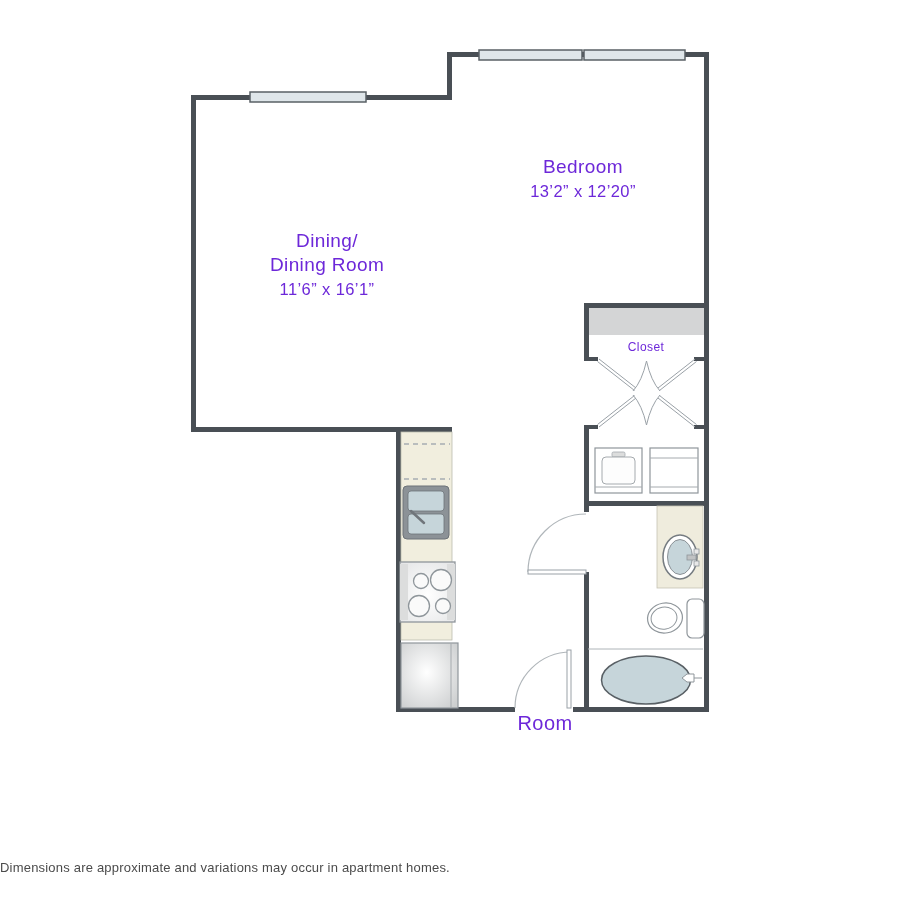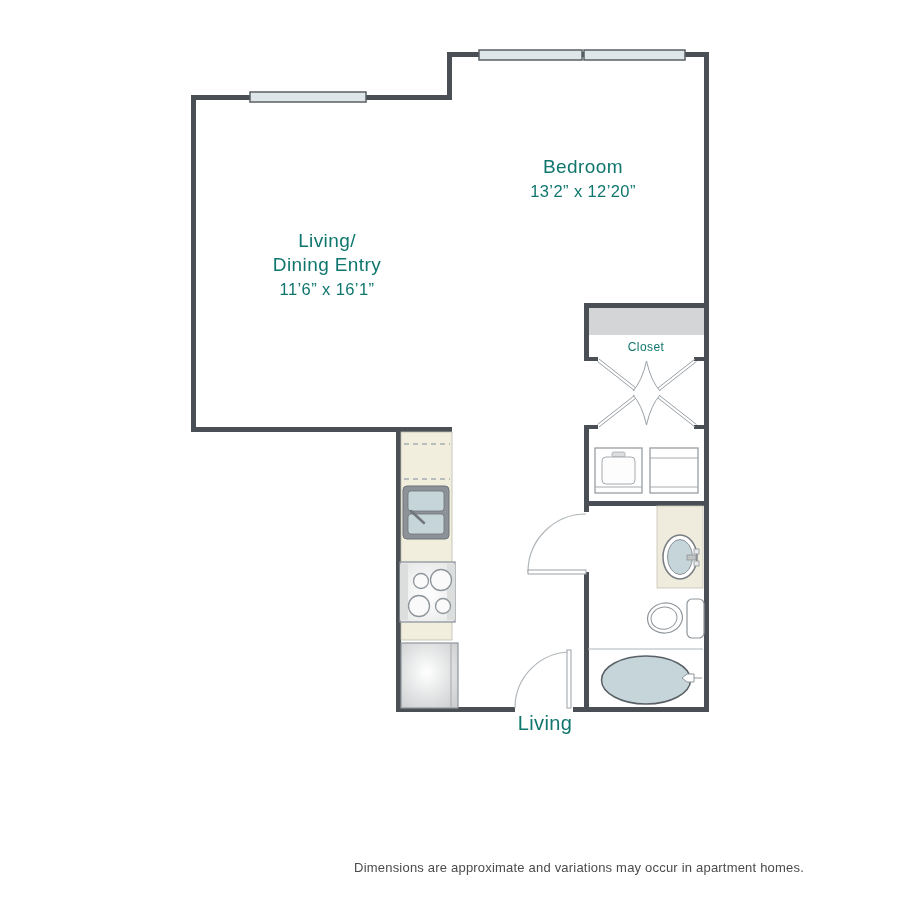--- a/index.html
+++ b/index.html
@@ -10,7 +10,7 @@
   .stage svg{position:absolute;left:0;top:0;}
   .room-label{
     position:absolute;transform:translateX(-50%);text-align:center;
-    letter-spacing:0.4px;color:#0f766e;white-space:nowrap;
+    letter-spacing:0.4px;color:#6d28d9;white-space:nowrap;
   }
   .room-name{font-size:19px;line-height:24px;}
   .room-dims{font-size:16.5px;line-height:25px;}

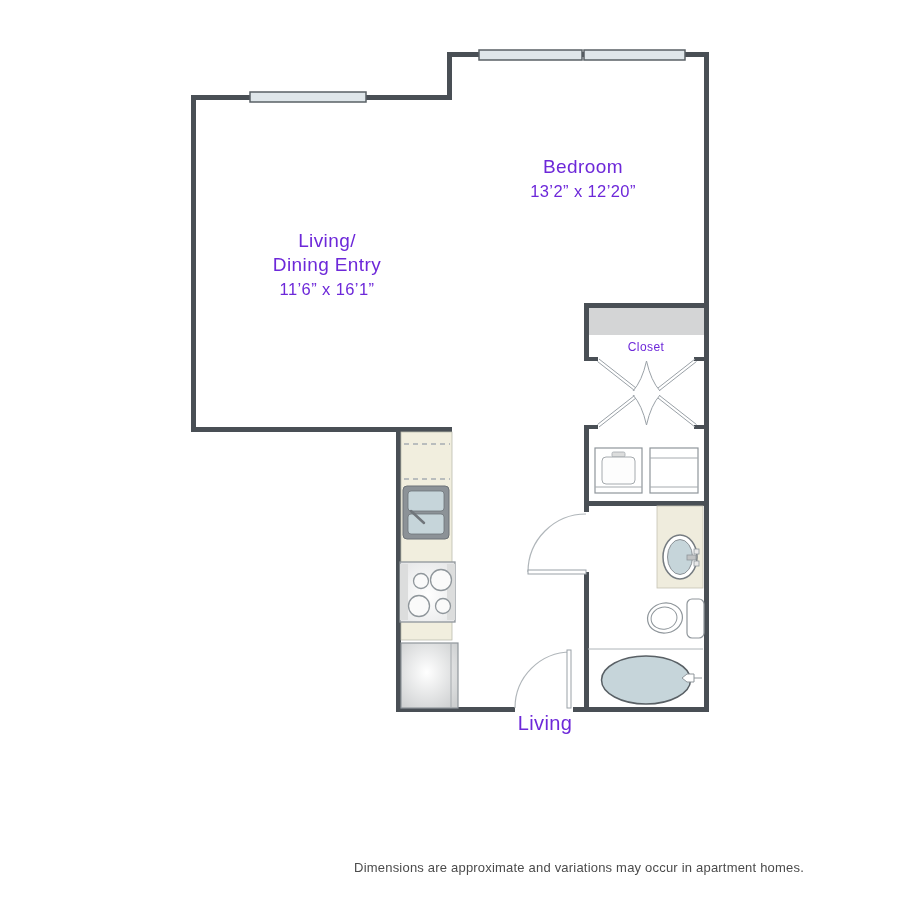--- a/index.html
+++ b/index.html
@@ -159,7 +159,7 @@
   </div>
 
   <div class="room-label" style="left:327px;top:229px;">
-    <div class="room-name">Living/</div>
+    <div class="room-name">Dining/</div>
     <div class="room-name">Dining Entry</div>
     <div class="room-dims">11’6” x 16’1”</div>
   </div>

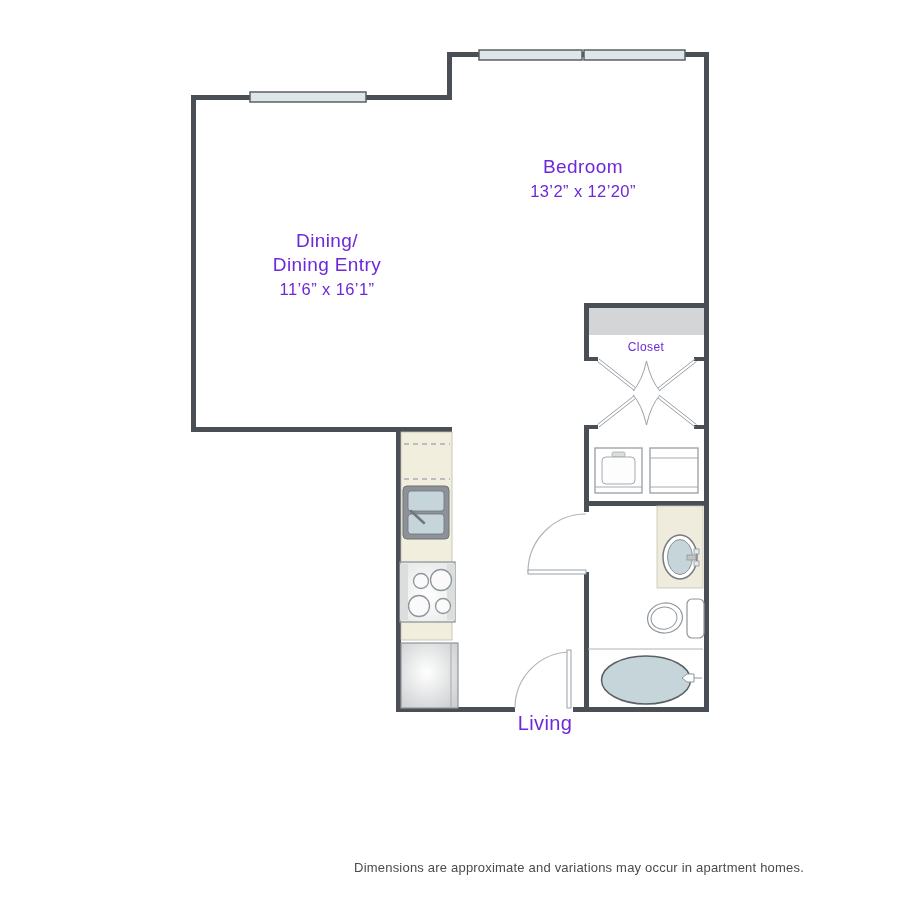--- a/index.html
+++ b/index.html
@@ -160,7 +160,7 @@
 
   <div class="room-label" style="left:327px;top:229px;">
     <div class="room-name">Dining/</div>
-    <div class="room-name">Dining Entry</div>
+    <div class="room-name">Dining Room</div>
     <div class="room-dims">11’6” x 16’1”</div>
   </div>
 

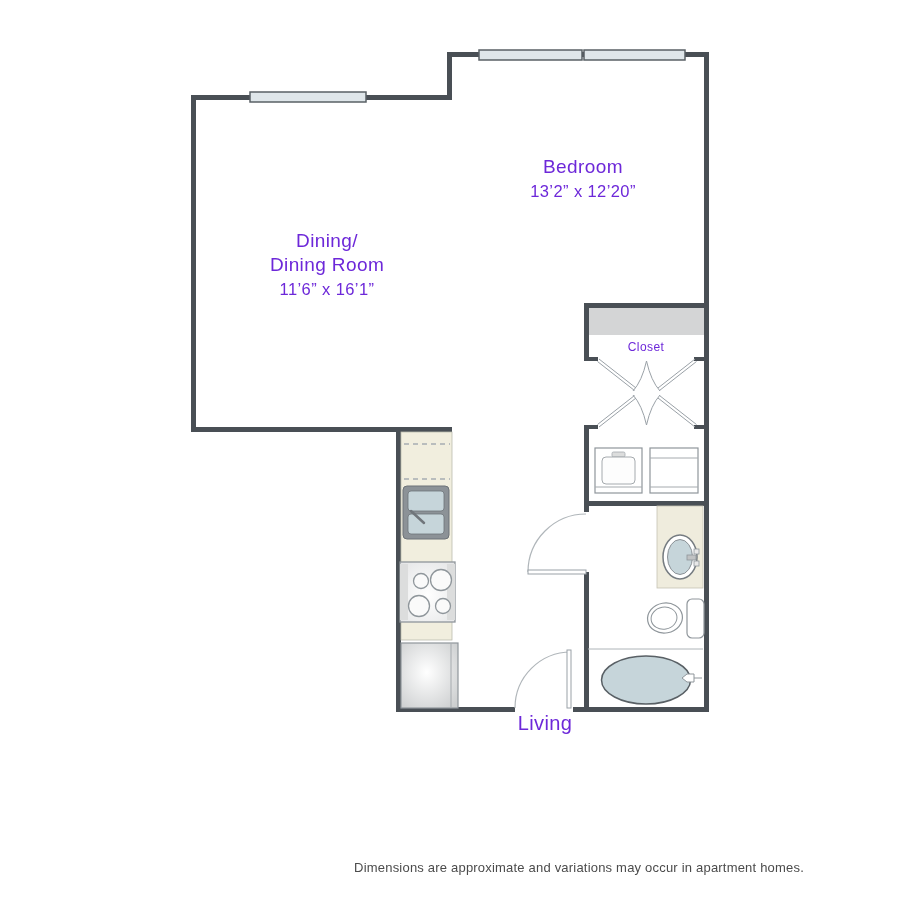--- a/index.html
+++ b/index.html
@@ -166,7 +166,7 @@
 
   <div class="room-label closet-label" style="left:646px;top:339px;">Closet</div>
 
-  <div class="room-label entry-label" style="left:545px;top:711px;">Living</div>
+  <div class="room-label entry-label" style="left:545px;top:711px;">Room</div>
 
   <div class="disclaimer">Dimensions are approximate and variations may occur in apartment homes.</div>
 

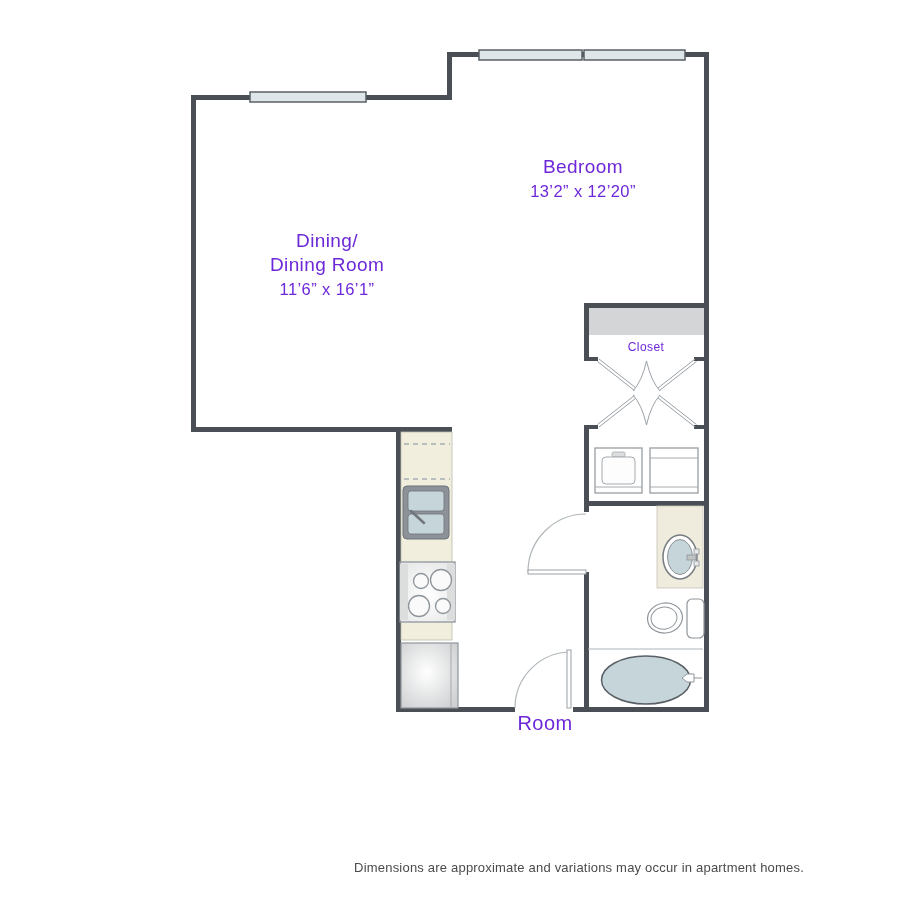--- a/index.html
+++ b/index.html
@@ -17,7 +17,7 @@
   .closet-label{font-size:12px;line-height:17px;}
   .entry-label{font-size:20px;line-height:24px;}
   .disclaimer{
-    position:absolute;left:8px;top:860px;width:796px;text-align:right;
+    position:absolute;left:0;top:860px;width:796px;text-align:left;
     font-size:13px;line-height:16px;color:#4b4b4b;letter-spacing:0.2px;
   }
 </style>

